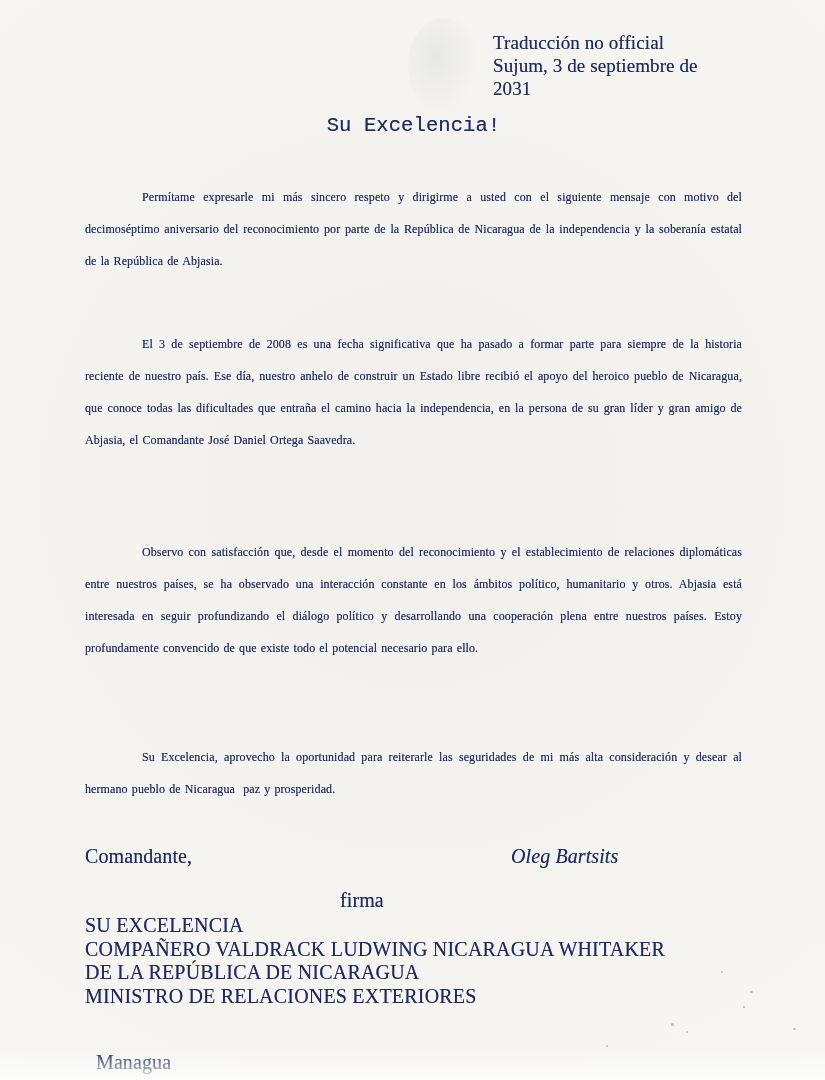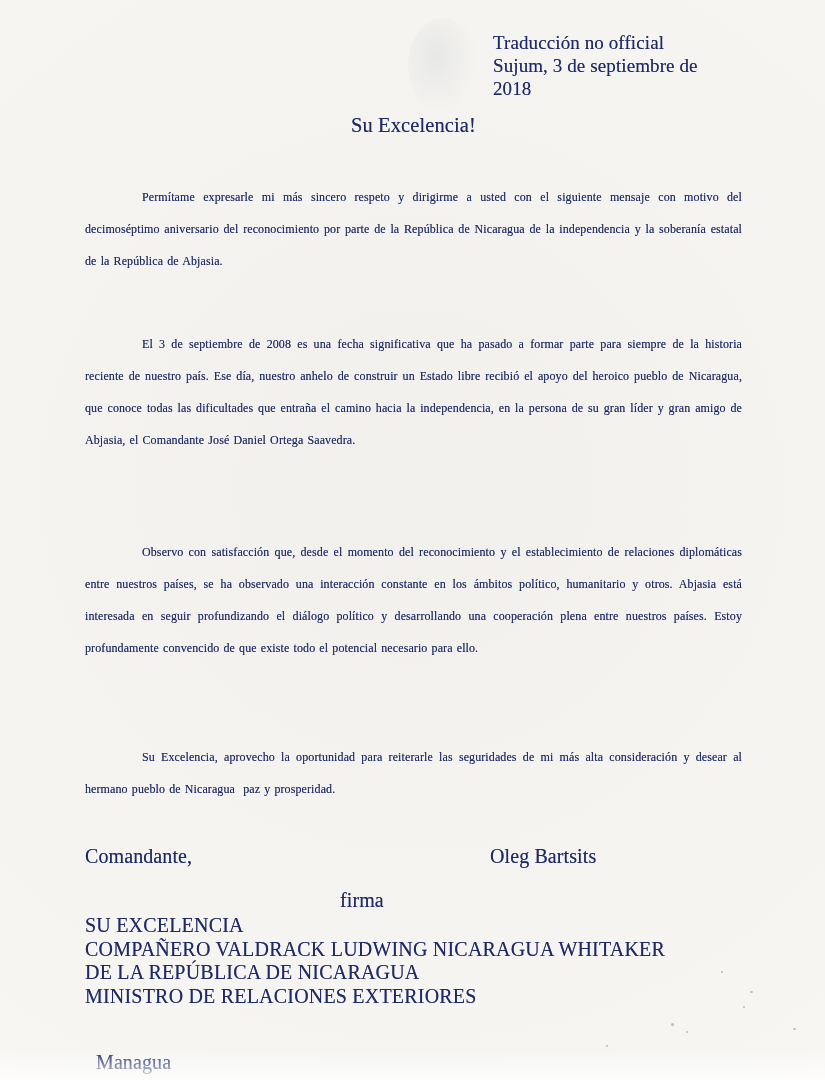--- a/index.html
+++ b/index.html
@@ -134,7 +134,7 @@
   <div class="header-block txt">
     <div>Traducción no official</div>
     <div>Sujum, 3 de septiembre de</div>
-    <div>2018</div>
+    <div>2031</div>
   </div>
 
   <div class="salutation txt">Su Excelencia!</div>

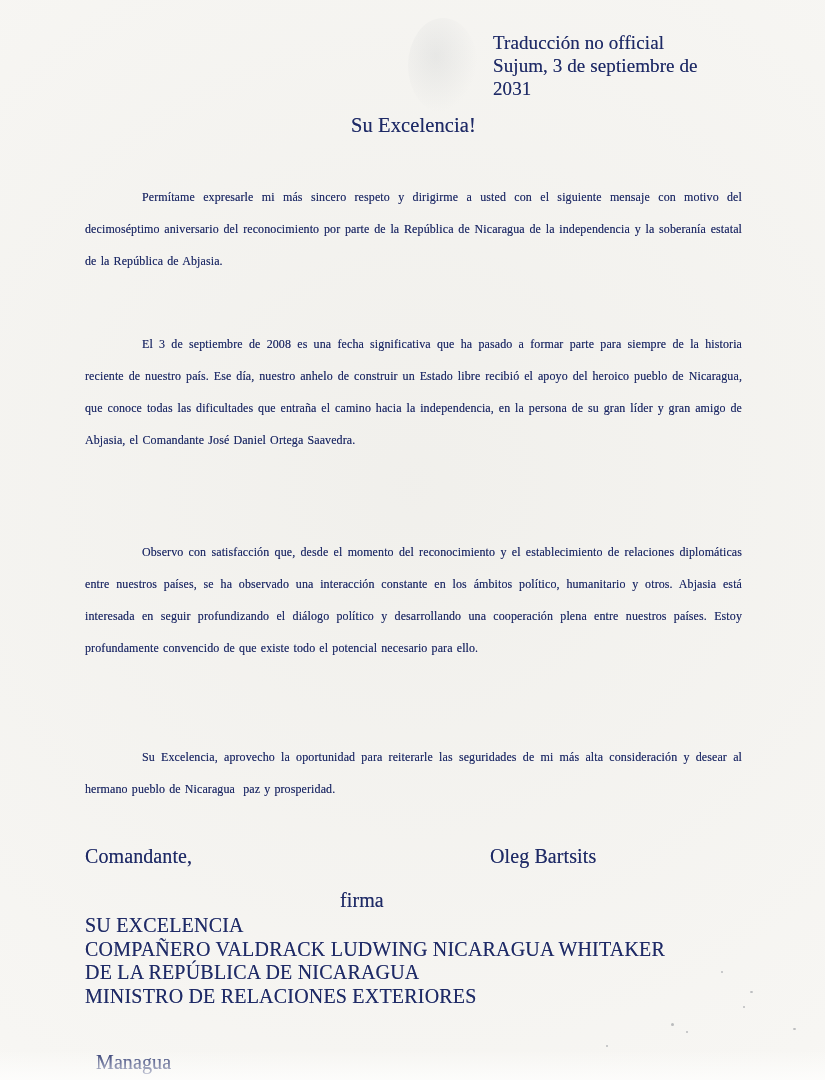--- a/index.html
+++ b/index.html
@@ -63,6 +63,7 @@
     text-align: center;
     font-size: 20.5px;
     line-height: 27px;
+    font-family: Liberation Mono, monospace;
   }
   .para {
     position: absolute;

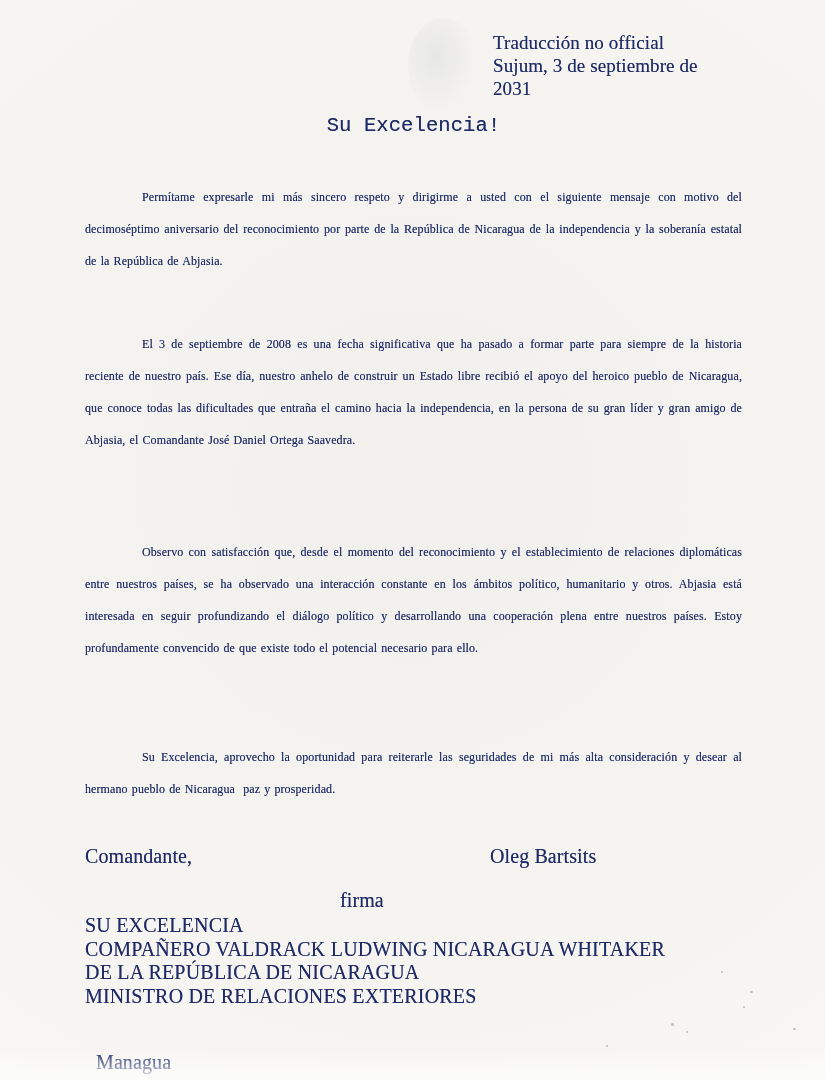--- a/index.html
+++ b/index.html
@@ -90,7 +90,7 @@
   }
   .sig-closing { position: absolute; left: 0; }
   .sig-note    { position: absolute; left: 255px; margin-top: 44px; }
-  .sig-name    { position: absolute; left: 405px; }
+  .sig-name    { position: absolute; left: 426px; font-style: italic; }
   .addressee {
     position: absolute;
     left: 85px;

